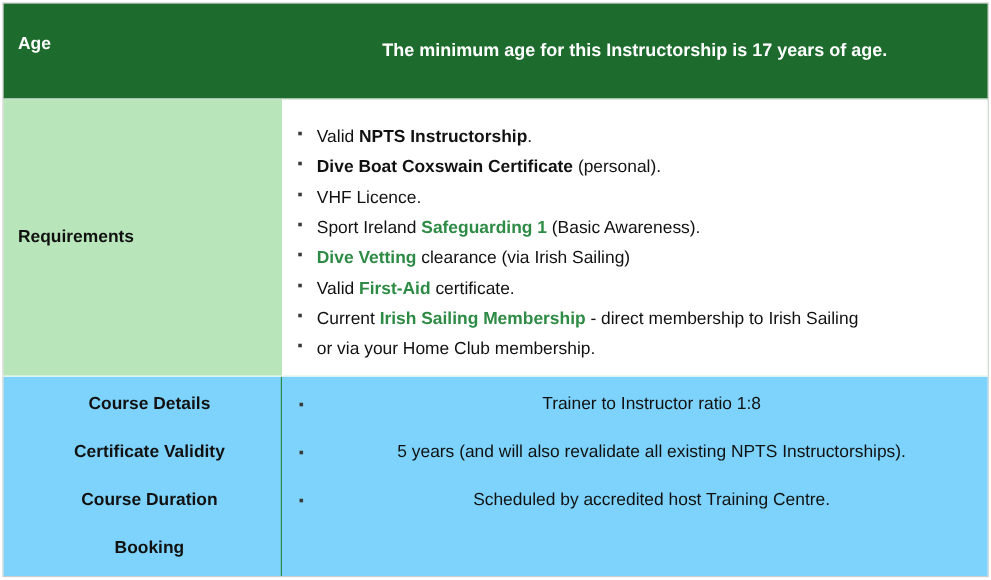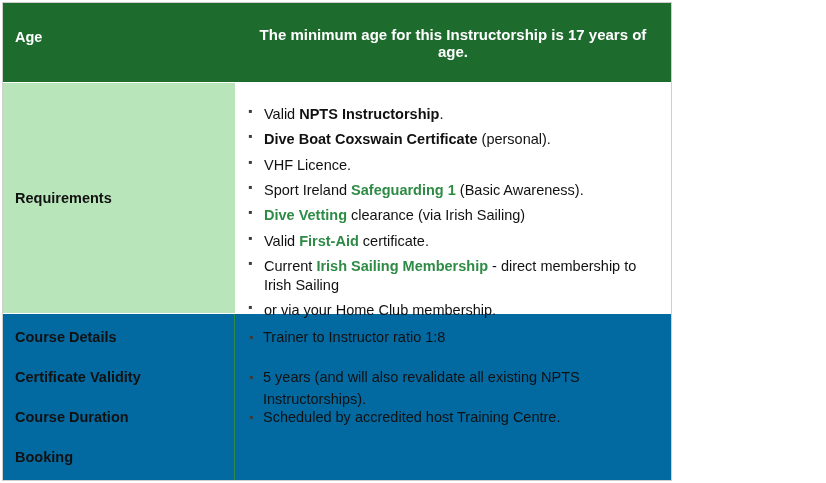--- a/index.html
+++ b/index.html
@@ -15,7 +15,7 @@
   }
 
   .table-wrap {
-    width: 670px;
+    width: 822px;
     height: 479px;
     margin: 2px;
     box-sizing: border-box;

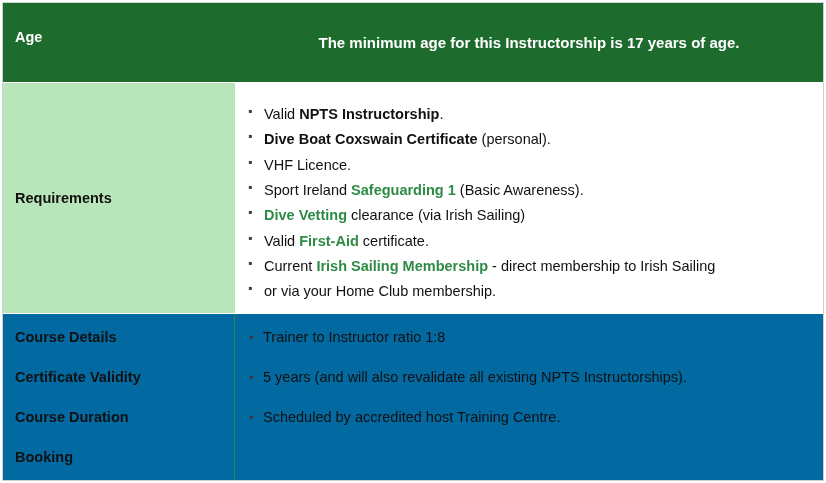--- a/index.html
+++ b/index.html
@@ -113,7 +113,8 @@
   .details {
     flex: 1 1 auto;
     display: flex;
-    background: #0369a1;
+    background: #7dd3fc;
+    text-align: center;
   }
   .details-labels {
     box-sizing: border-box;

